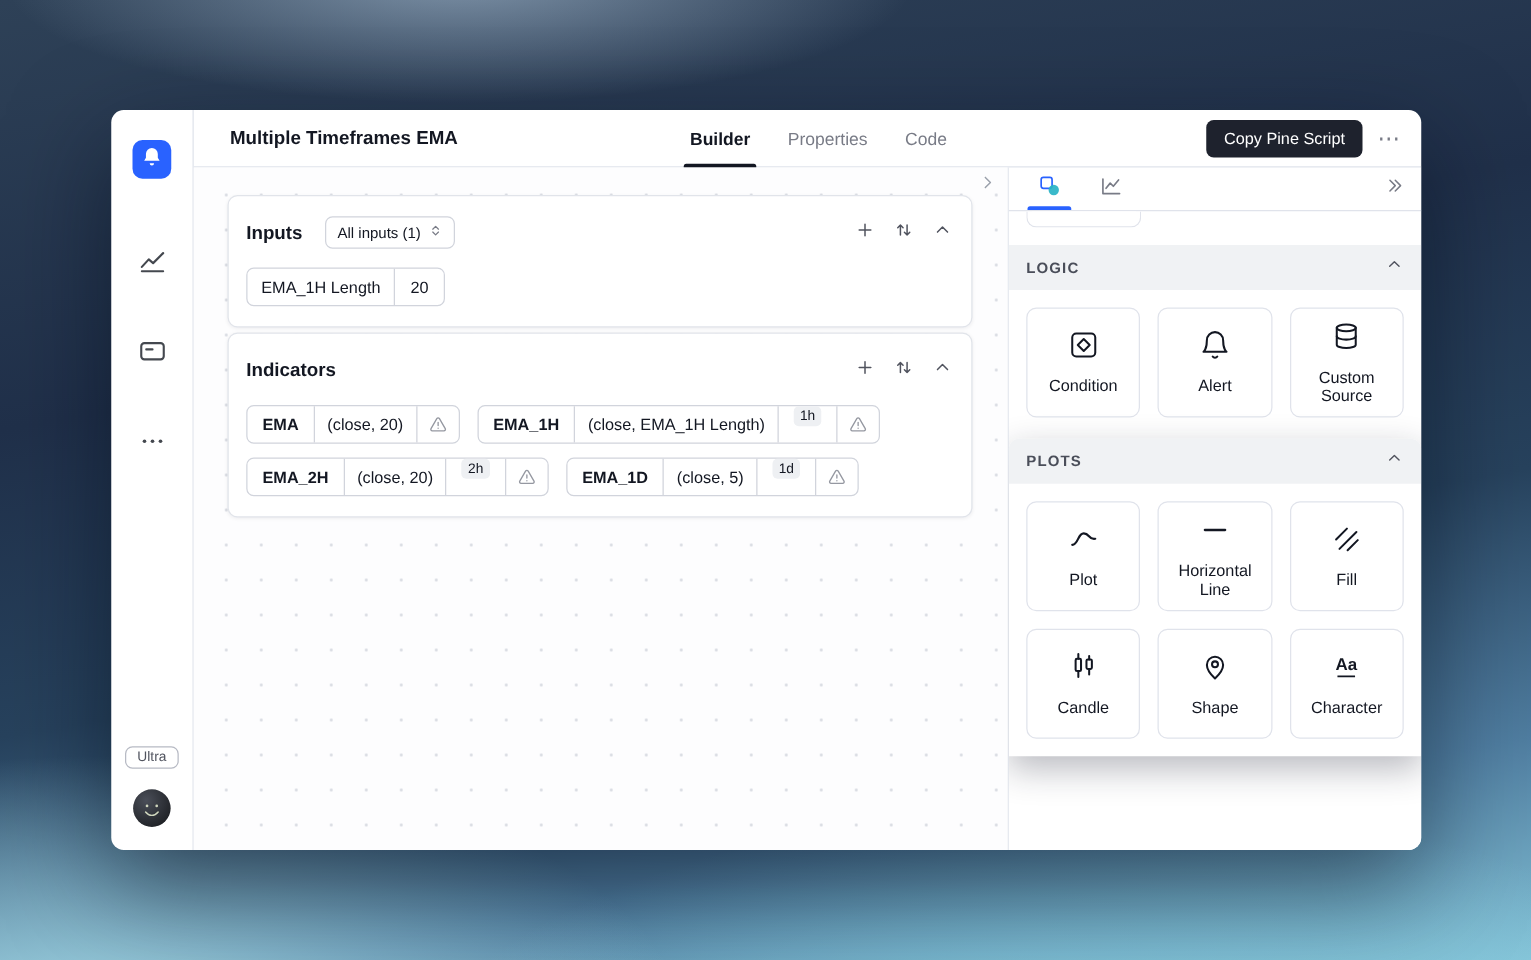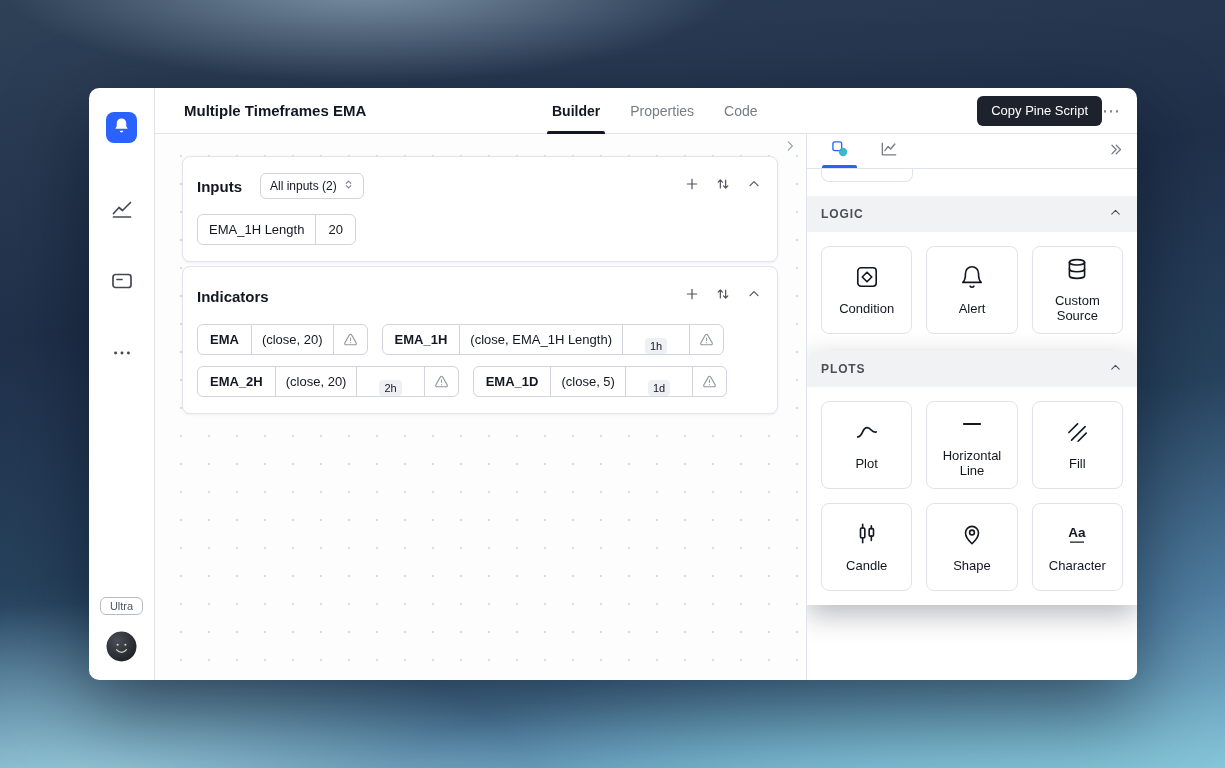--- a/index.html
+++ b/index.html
@@ -45,7 +45,7 @@
   .tab.active{ color:#131722; font-weight:600; }
   .tab.active::after{ content:""; position:absolute; left:10px; right:10px; bottom:-1px;
     height:3px; background:#131722; border-radius:2px 2px 0 0; }
-  .header-right{ margin-left:auto; display:flex; align-items:center; padding-right:16px; }
+  .header-right{ margin-left:auto; display:flex; align-items:center; gap:12px; padding-right:16px; }
   .copy-btn{ height:30px; padding:0 14px; background:#1e222d; color:#fff; border:none;
     border-radius:6px; font-size:13px; font-weight:500; cursor:pointer;
     font-family:"Liberation Sans", sans-serif; }

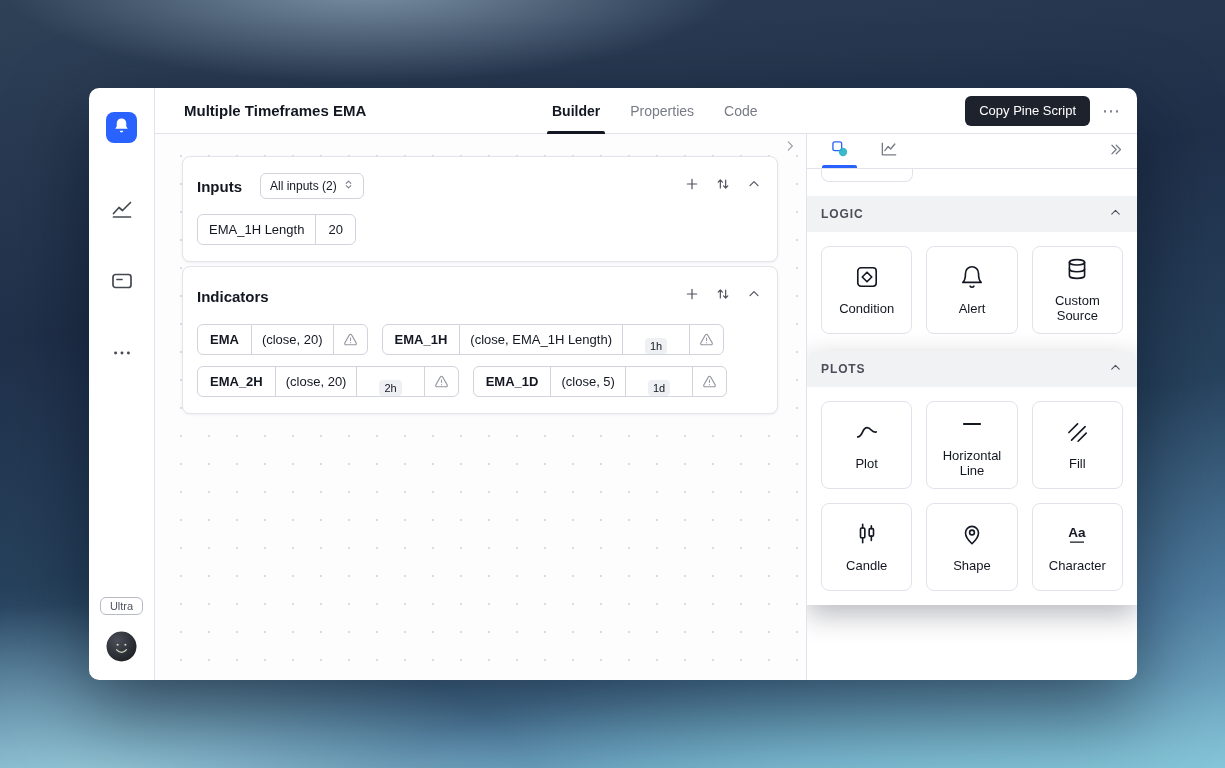--- a/index.html
+++ b/index.html
@@ -207,7 +207,7 @@
           <div class="panel-head">
             <span class="panel-title">Inputs</span>
             <button class="filter-pill">
-              <span>All inputs (2)</span>
+              <span>All inputs (1)</span>
               <span>
                 <svg viewBox="0 0 24 24" width="11" height="11" fill="none" stroke="#787b86" stroke-width="2.2" stroke-linecap="round" stroke-linejoin="round">
                     <path d="M7 9.5 12 4.5l5 5"></path>

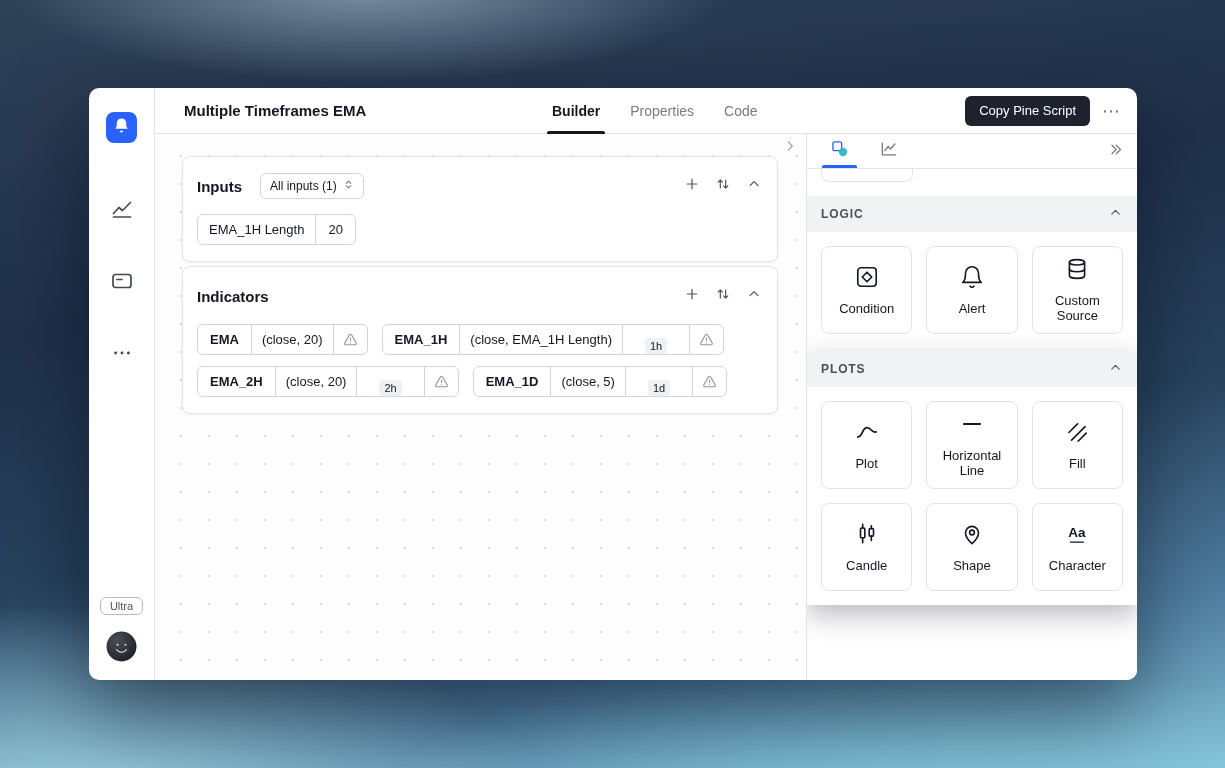--- a/index.html
+++ b/index.html
@@ -86,7 +86,7 @@
   .chip-name{ padding:0 12px; display:flex; align-items:center; font-size:13px; font-weight:600; }
   .chip-params{ padding:0 10px; display:flex; align-items:center; font-size:13px;
     border-left:1px solid #d1d4dc; }
-  .chip-tf{ padding:0 22px; display:flex; align-items:flex-end; border-left:1px solid #d1d4dc; }
+  .chip-tf{ padding:0 12px; display:flex; align-items:flex-start; border-left:1px solid #d1d4dc; }
   .tf-badge{ background:#eef0f3; border-radius:4px; padding:2px 5px; font-size:11px; color:#131722; }
   .chip-warn{ padding:0 9px; display:flex; align-items:center; border-left:1px solid #d1d4dc; cursor:pointer; }
 

